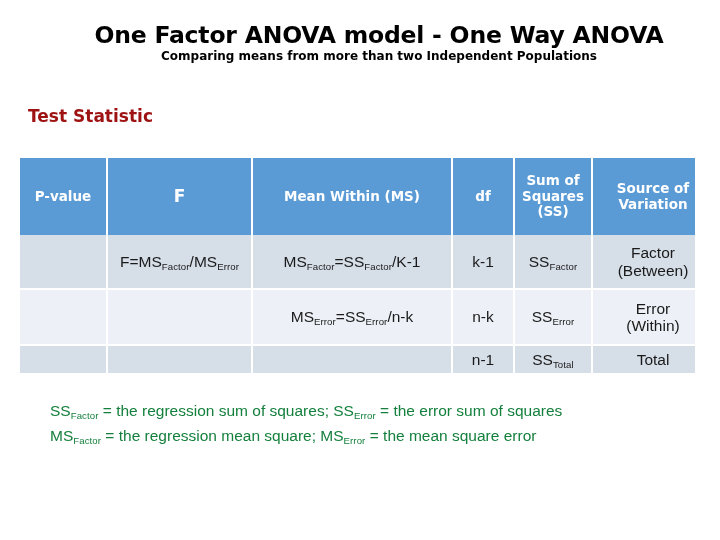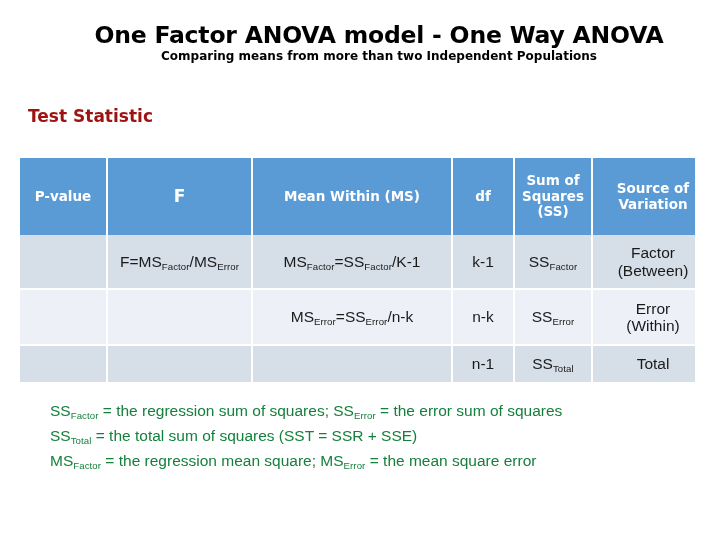--- a/index.html
+++ b/index.html
@@ -92,7 +92,7 @@
   tbody tr.r-light td { background: #EDF1F7; }
   tbody tr.r1 td { height: 53px; }
   tbody tr.r2 td { height: 54px; }
-  tbody tr.r3 td { height: 36px; }
+  tbody tr.r3 td { height: 27px; }
 
   sub {
     font-size: 0.62em;

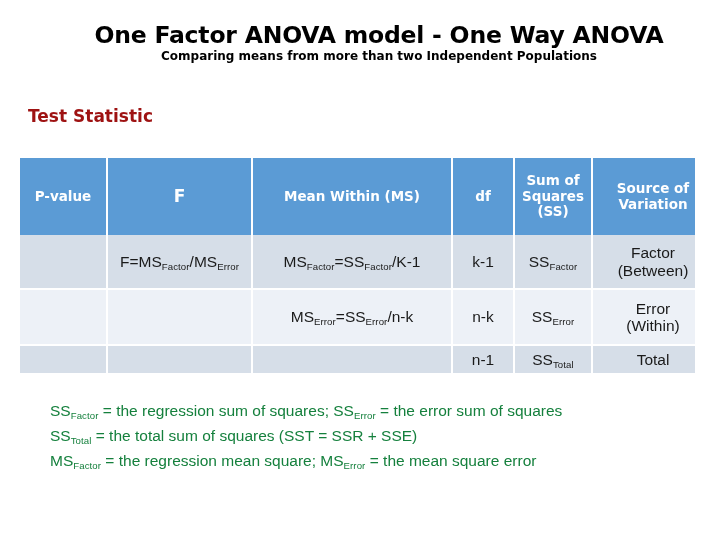--- a/index.html
+++ b/index.html
@@ -187,7 +187,6 @@
 
 <div class="notes">
   <div class="note-line"><span>SS</span><sub>Factor</sub><span> = the regression sum of squares;  SS</span><sub>Error</sub><span> = the error sum of squares</span></div>
-  <div class="note-line"><span>SS</span><sub>Total</sub><span> = the total sum of squares (SST = SSR + SSE)</span></div>
   <div class="note-line"><span>MS</span><sub>Factor</sub><span> = the regression mean square; MS</span><sub>Error</sub><span> = the mean square error</span></div>
 </div>
 

